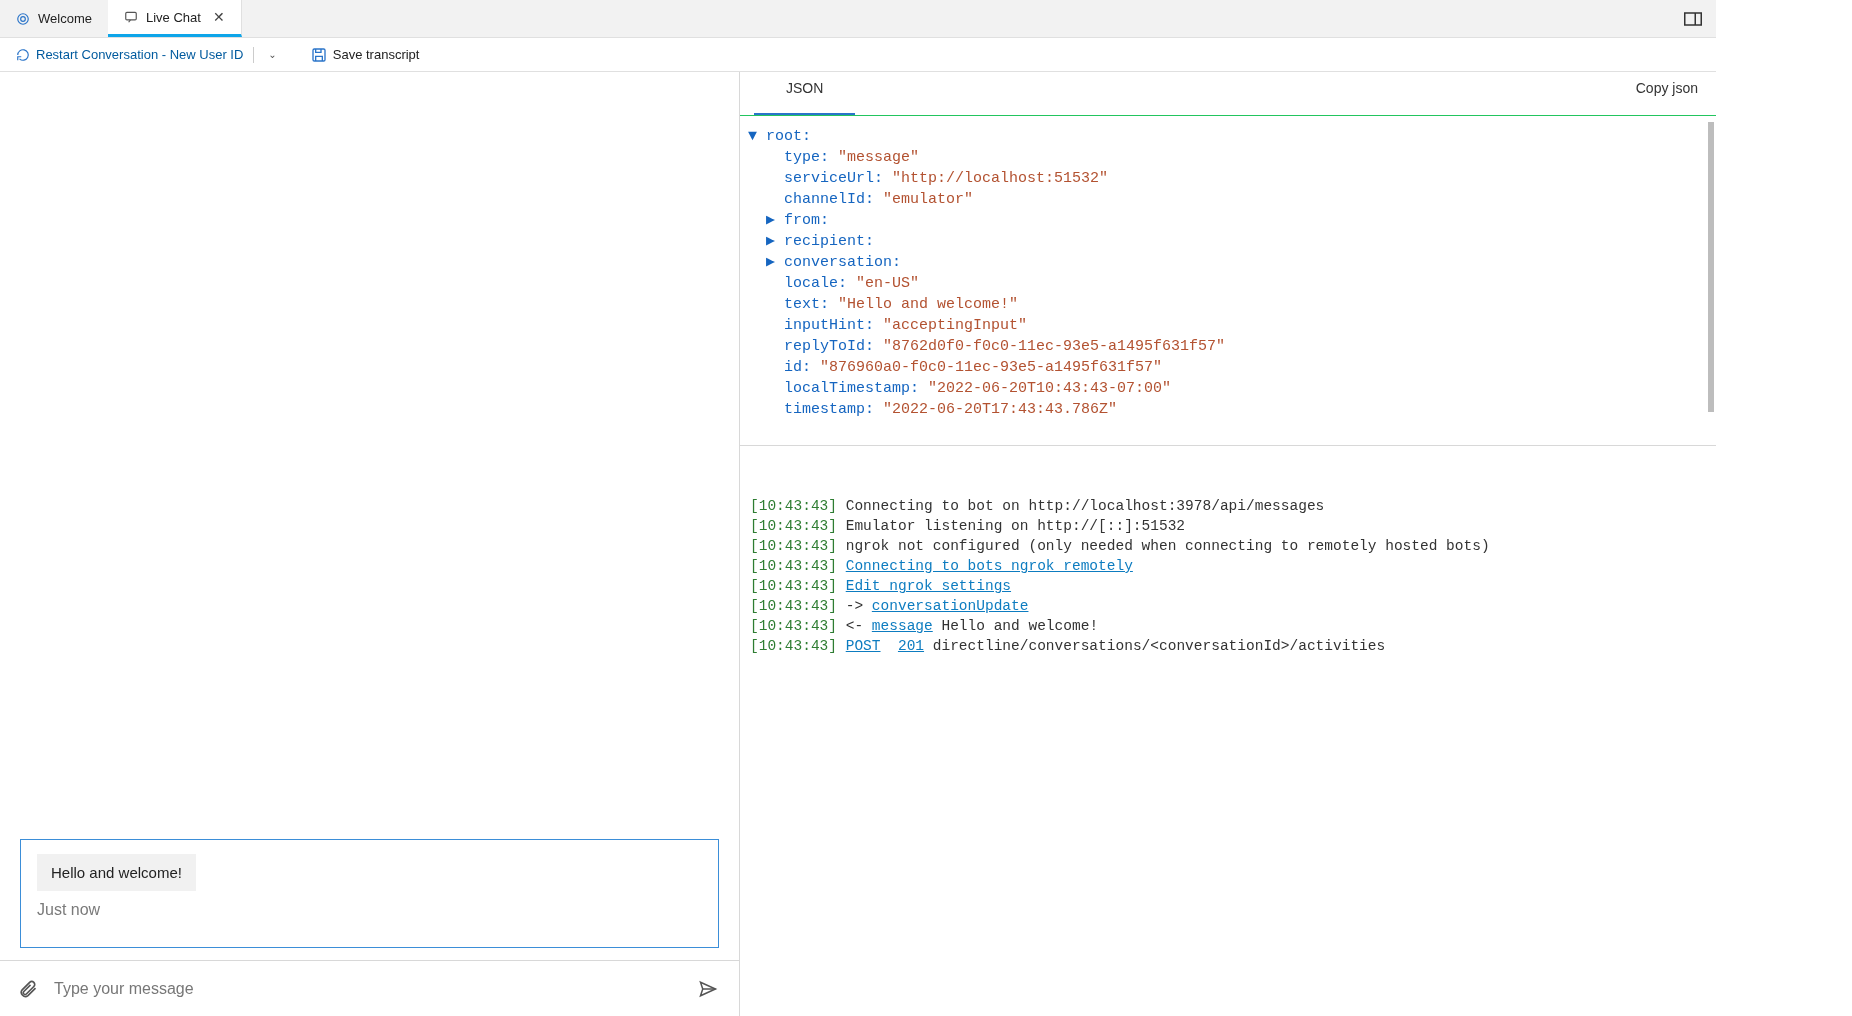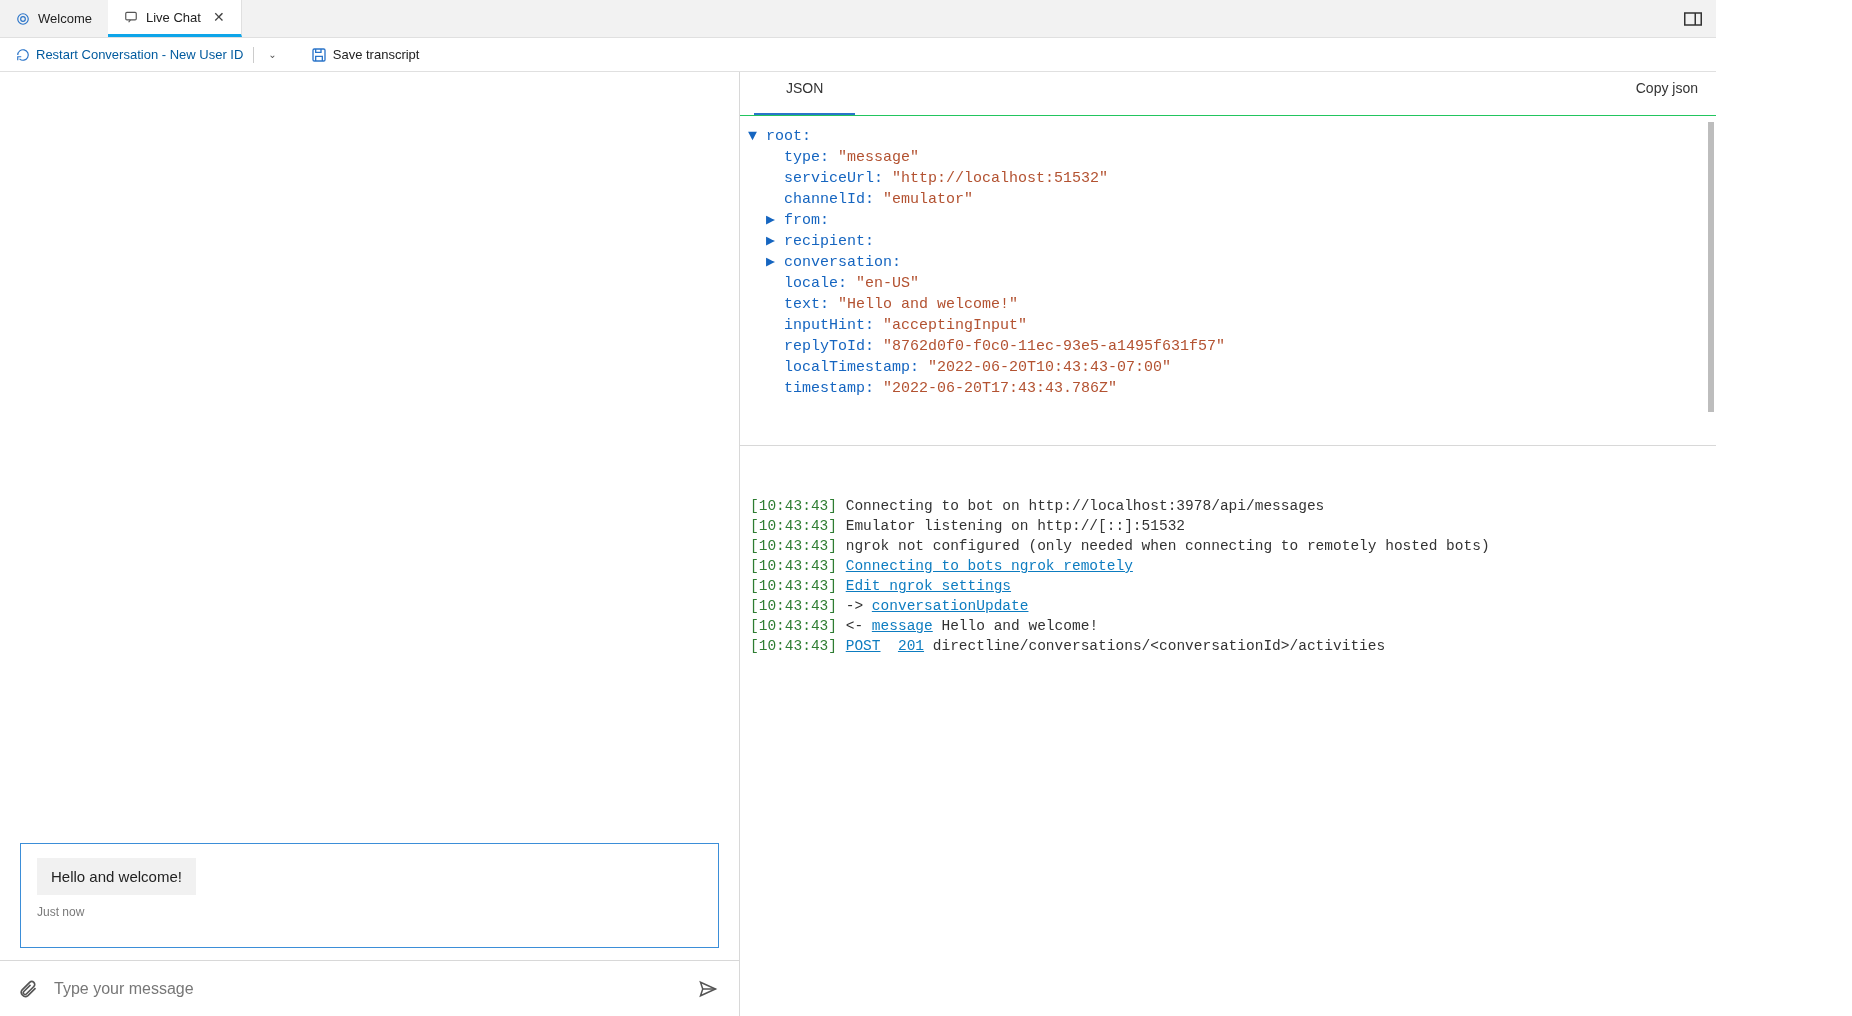--- a/index.html
+++ b/index.html
@@ -250,6 +250,7 @@
 <div class="jt-row">    <span class="jt-key">text:</span> <span class="jt-str">"Hello and welcome!"</span></div>
 <div class="jt-row">    <span class="jt-key">inputHint:</span> <span class="jt-str">"acceptingInput"</span></div>
 <div class="jt-row">    <span class="jt-key">replyToId:</span> <span class="jt-str">"8762d0f0-f0c0-11ec-93e5-a1495f631f57"</span></div>
+<div class="jt-row">    <span class="jt-key">id:</span> <span class="jt-str">"876960a0-f0c0-11ec-93e5-a1495f631f57"</span></div>
 <div class="jt-row">    <span class="jt-key">localTimestamp:</span> <span class="jt-str">"2022-06-20T10:43:43-07:00"</span></div>
 <div class="jt-row">    <span class="jt-key">timestamp:</span> <span class="jt-str">"2022-06-20T17:43:43.786Z"</span></div>
       </div>

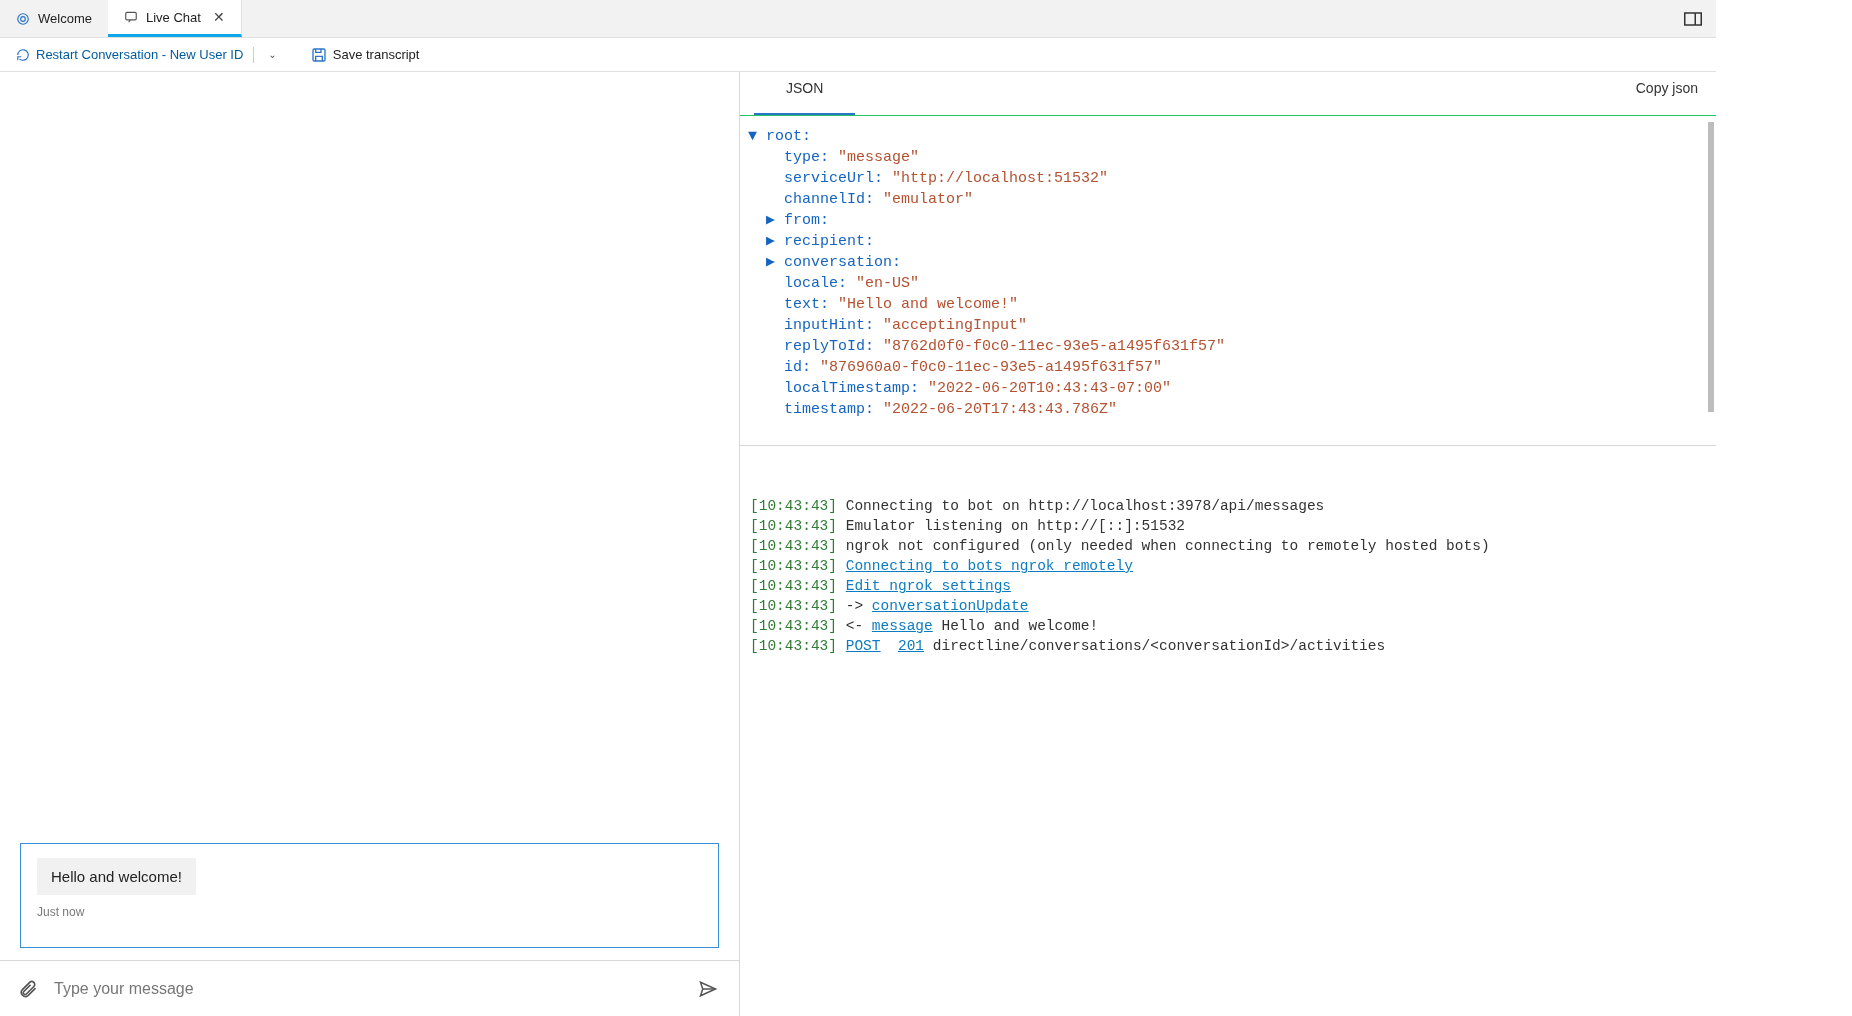--- a/index.html
+++ b/index.html
@@ -77,7 +77,7 @@
   font-size:15px;
   color:#222;
 }
-.msg-time { color:#7a7a7a; font-size:12px; margin-top:10px; }
+.msg-time { color:#7a7a7a; font-size:16px; margin-top:10px; }
 
 
 .chat-input-row {

